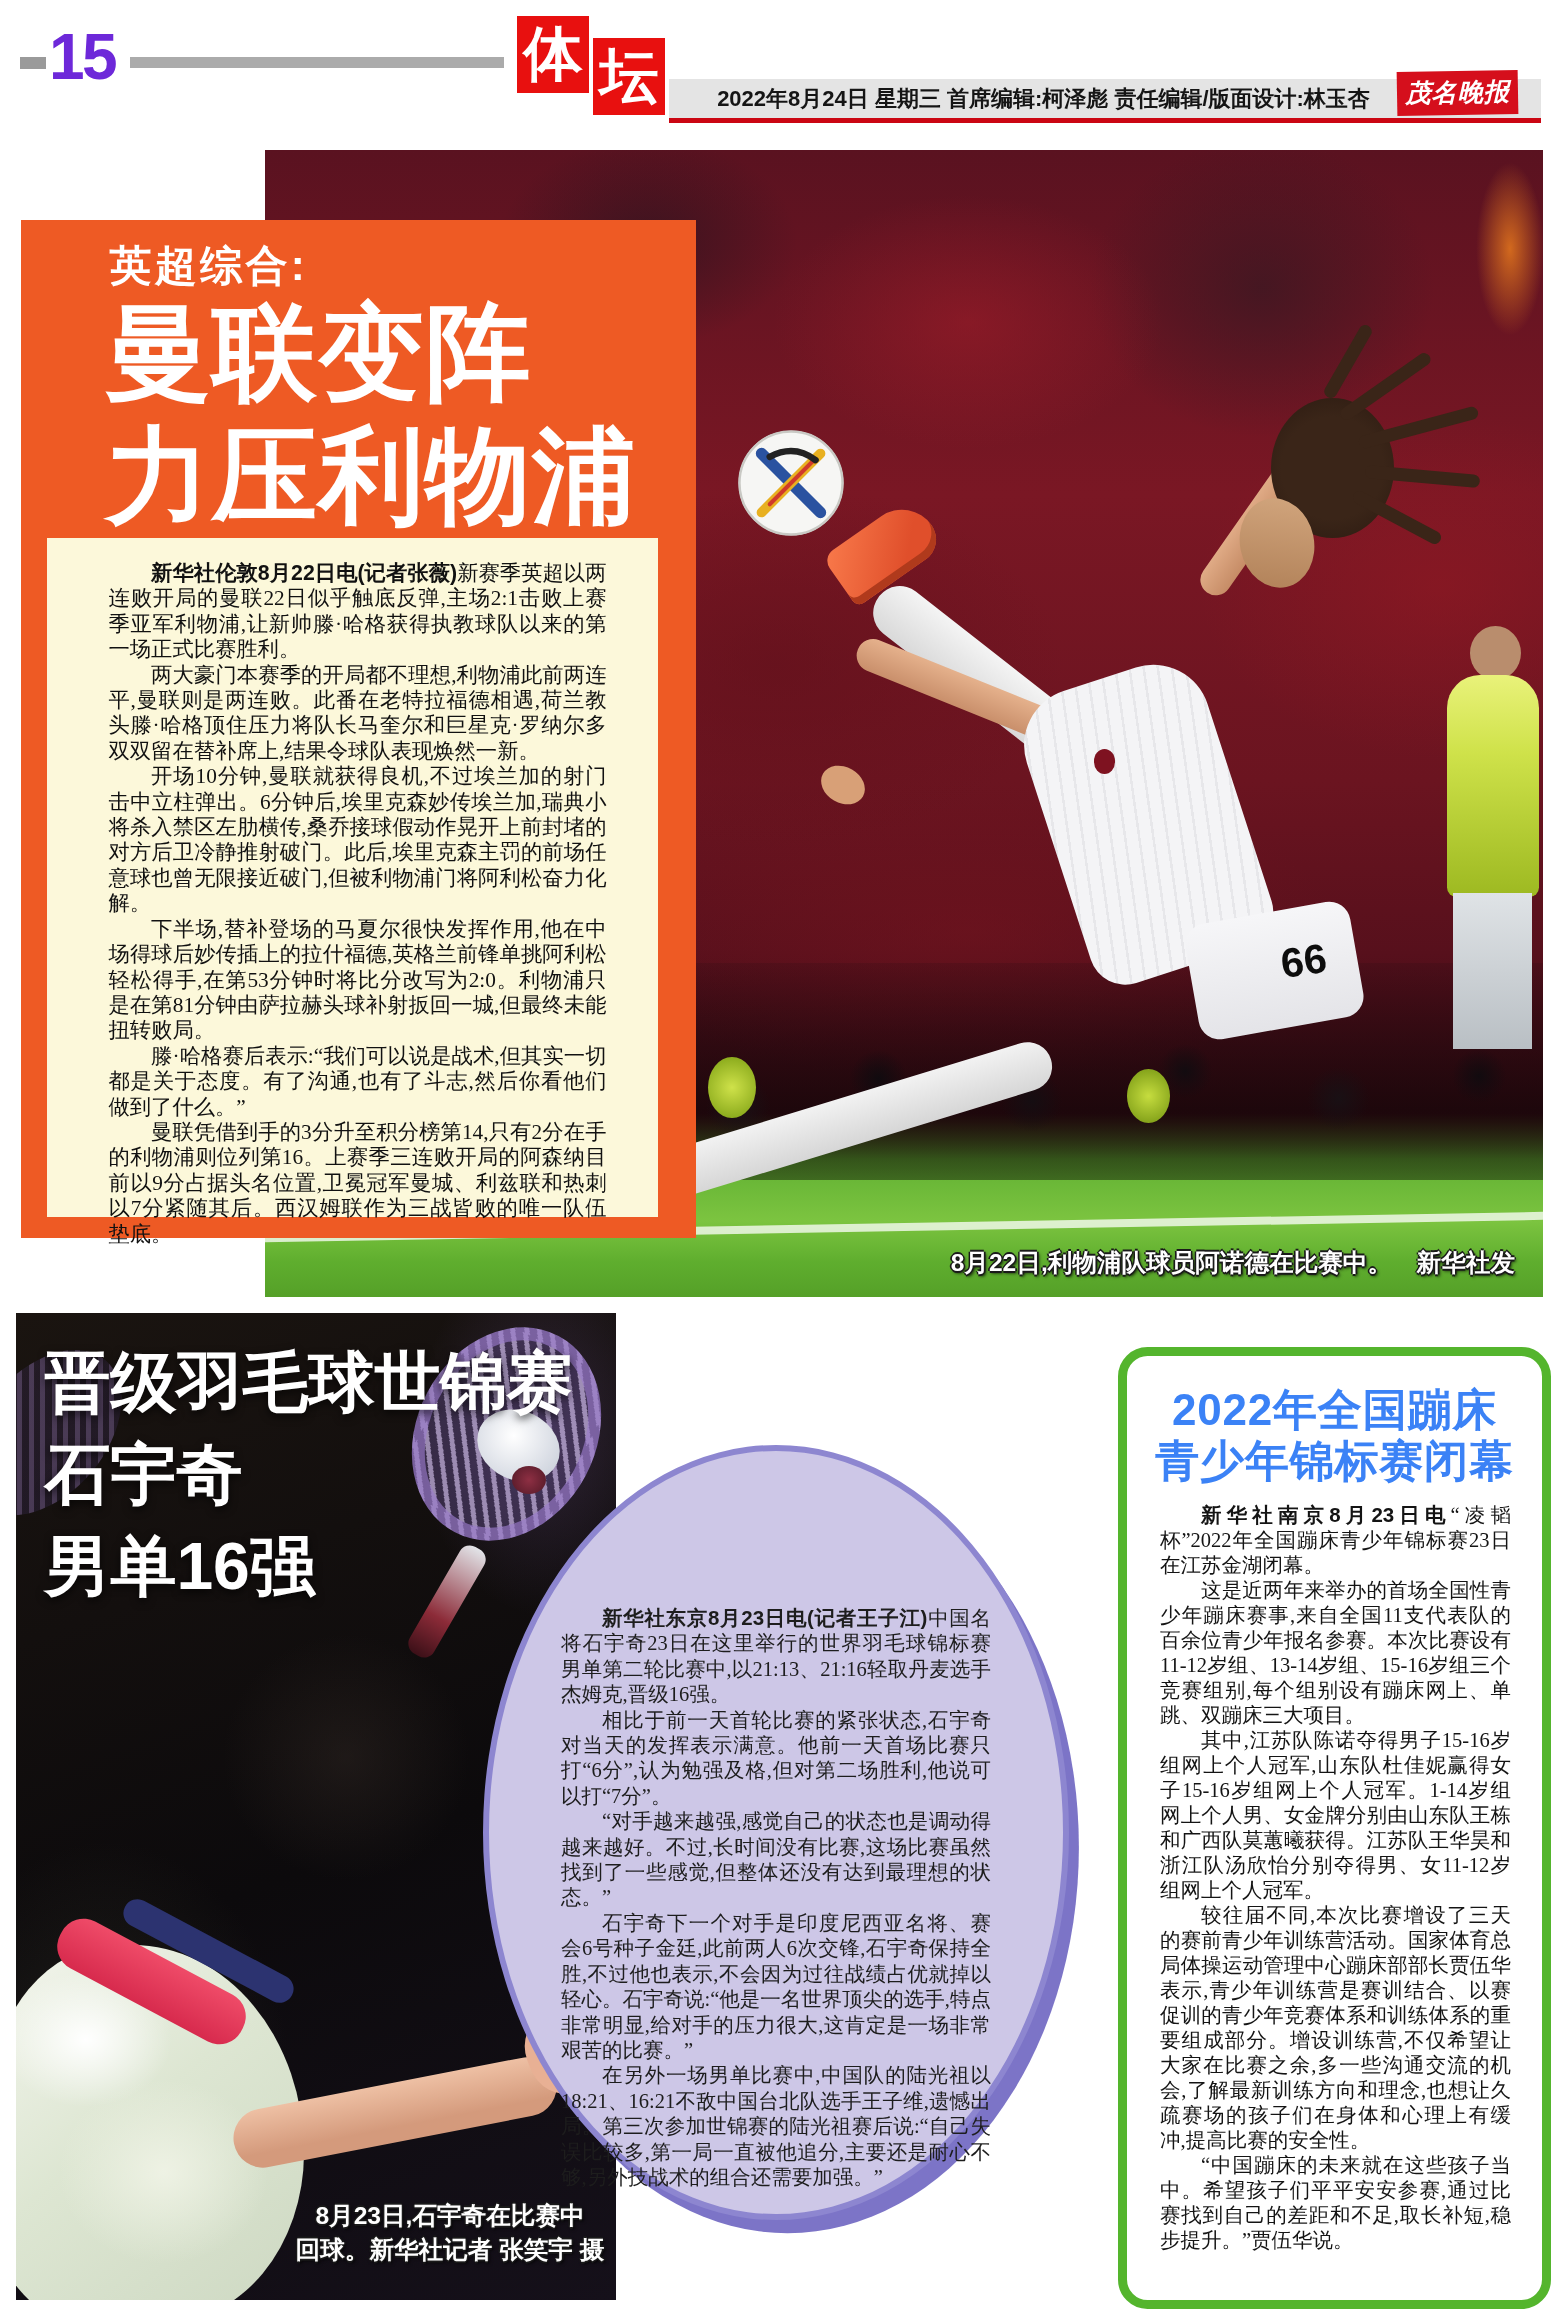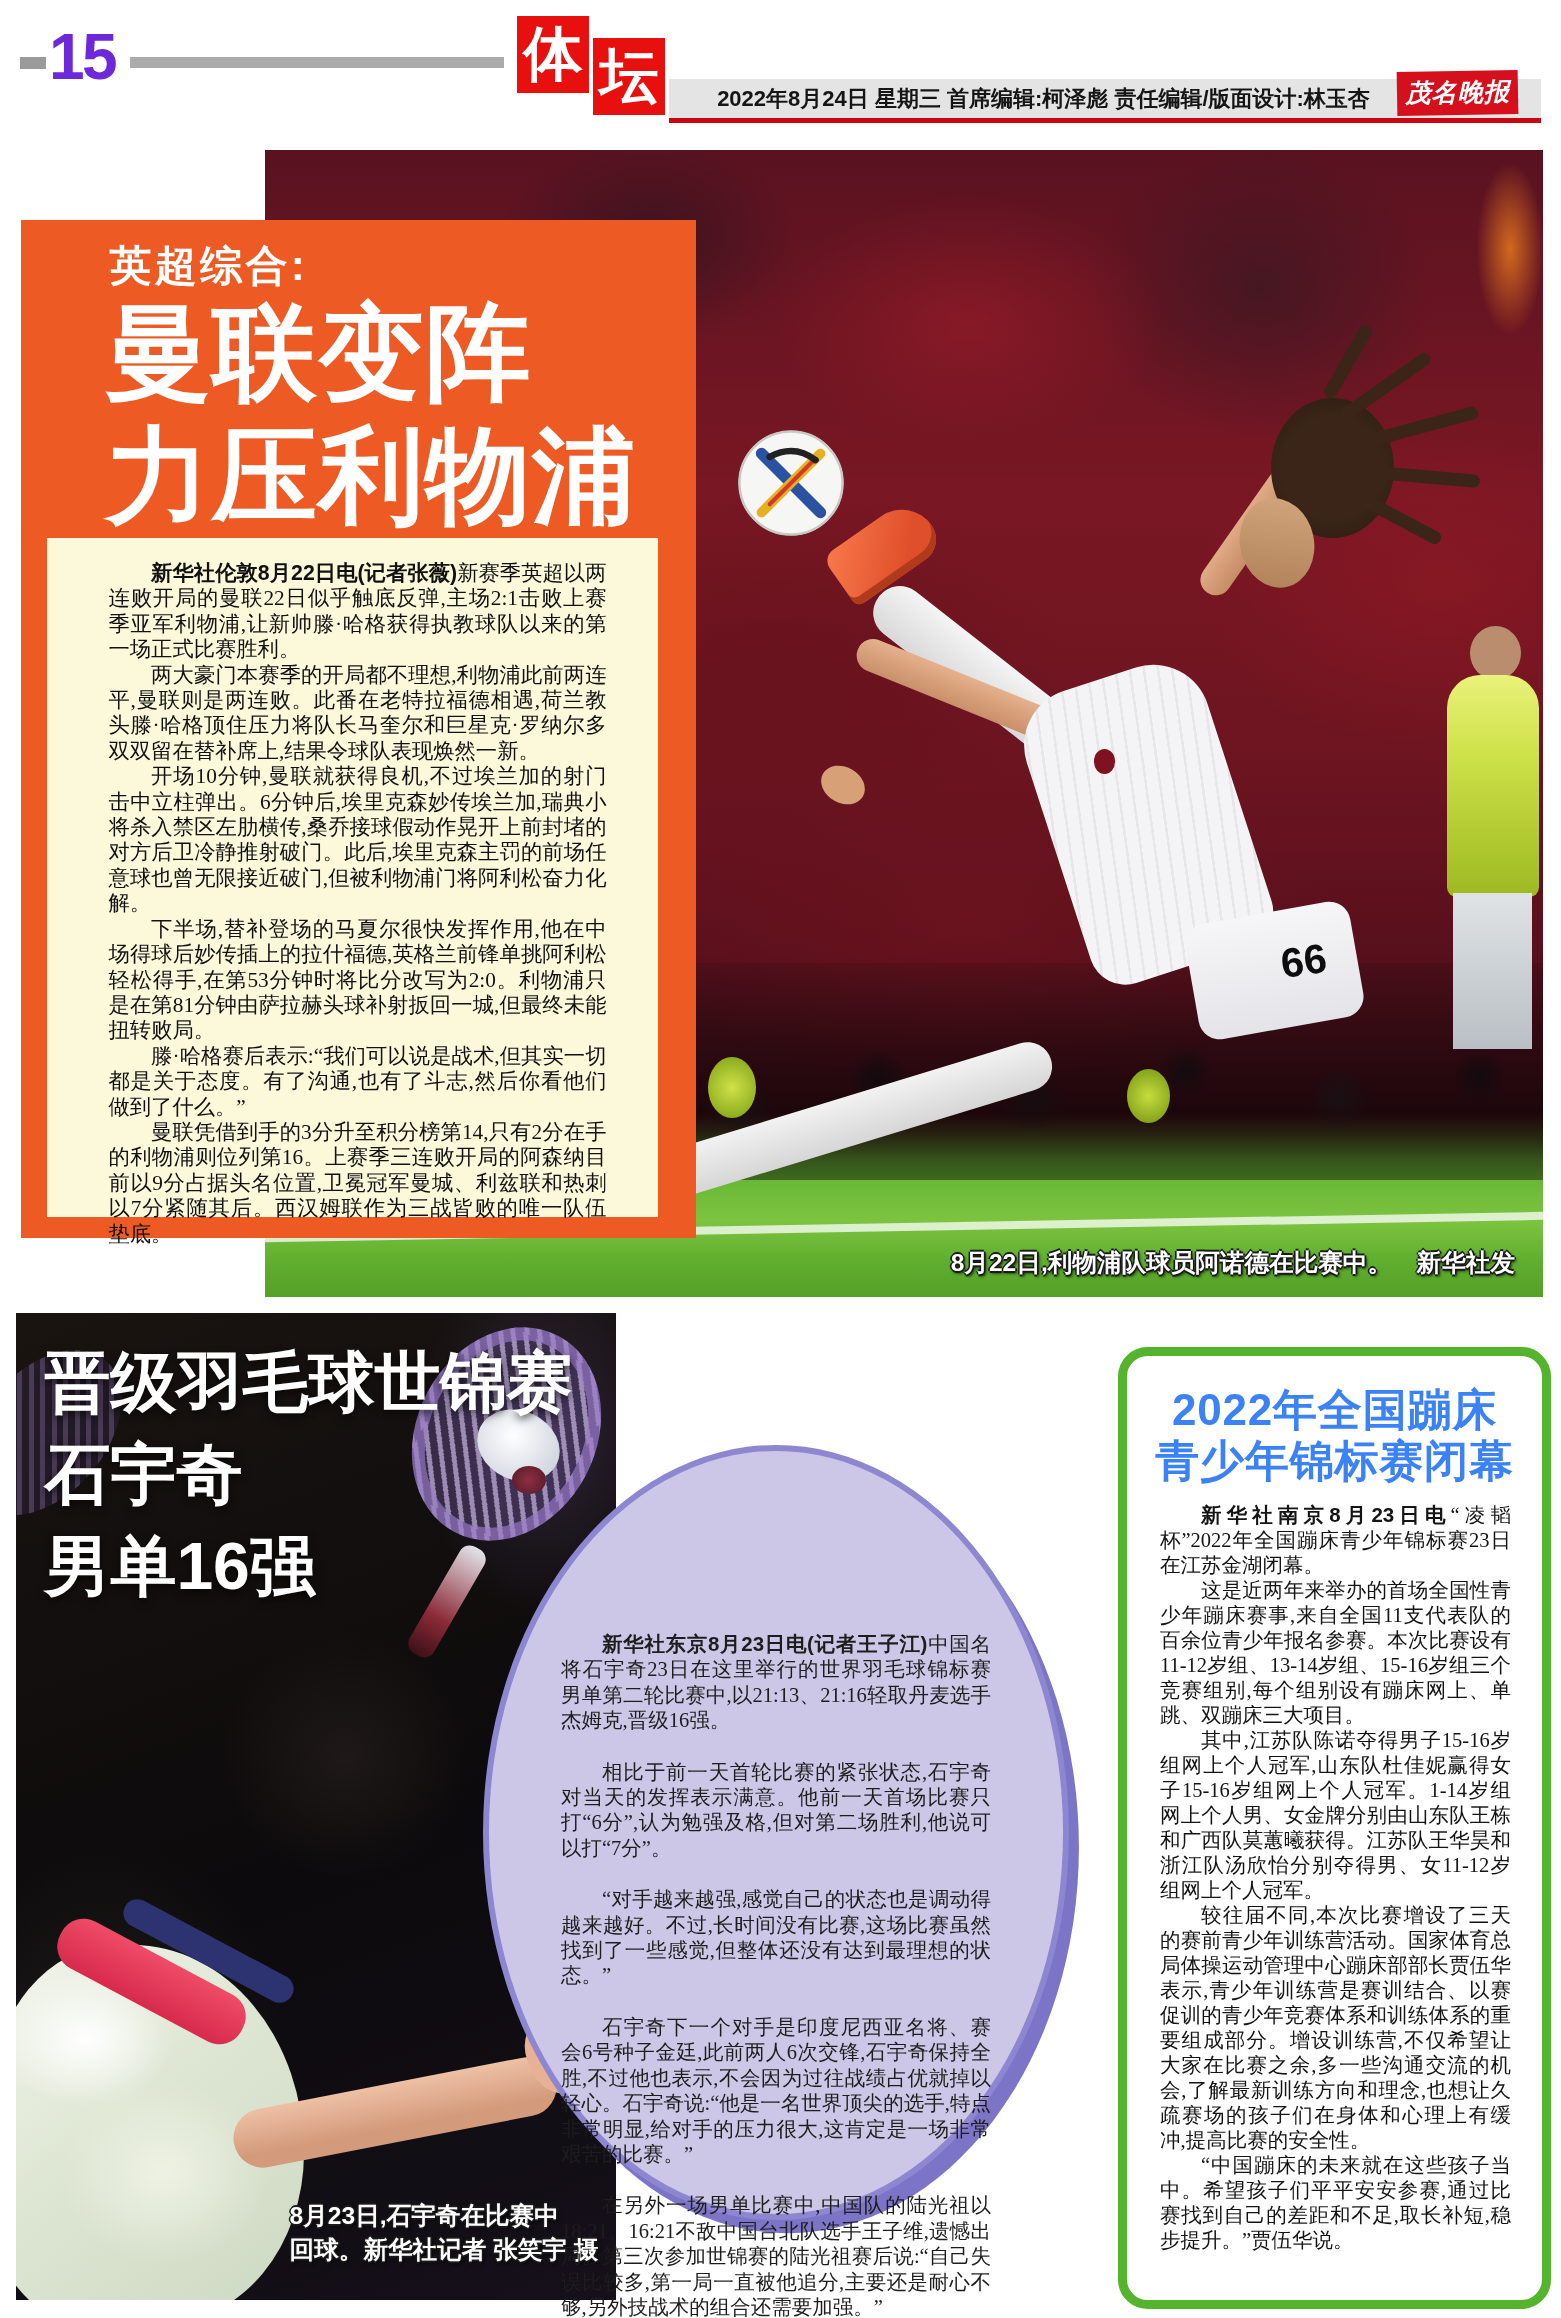--- a/index.html
+++ b/index.html
@@ -158,7 +158,7 @@
     box-shadow:11.5px 14.8px 0 -1.6px var(--ellipse-shadow);}
   .ellipse-text{position:absolute;left:72px;right:72px;top:154px;color:#1d1d1d;
     font-family:"Liberation Serif",serif;font-size:20.5px;line-height:25.4px;text-align:justify;}
-  .ellipse-text p{text-indent:2em;margin-top:26px;}
+  .ellipse-text p{text-indent:2em;}
   .ellipse-text b{font-family:"Liberation Sans",sans-serif;}
 
   

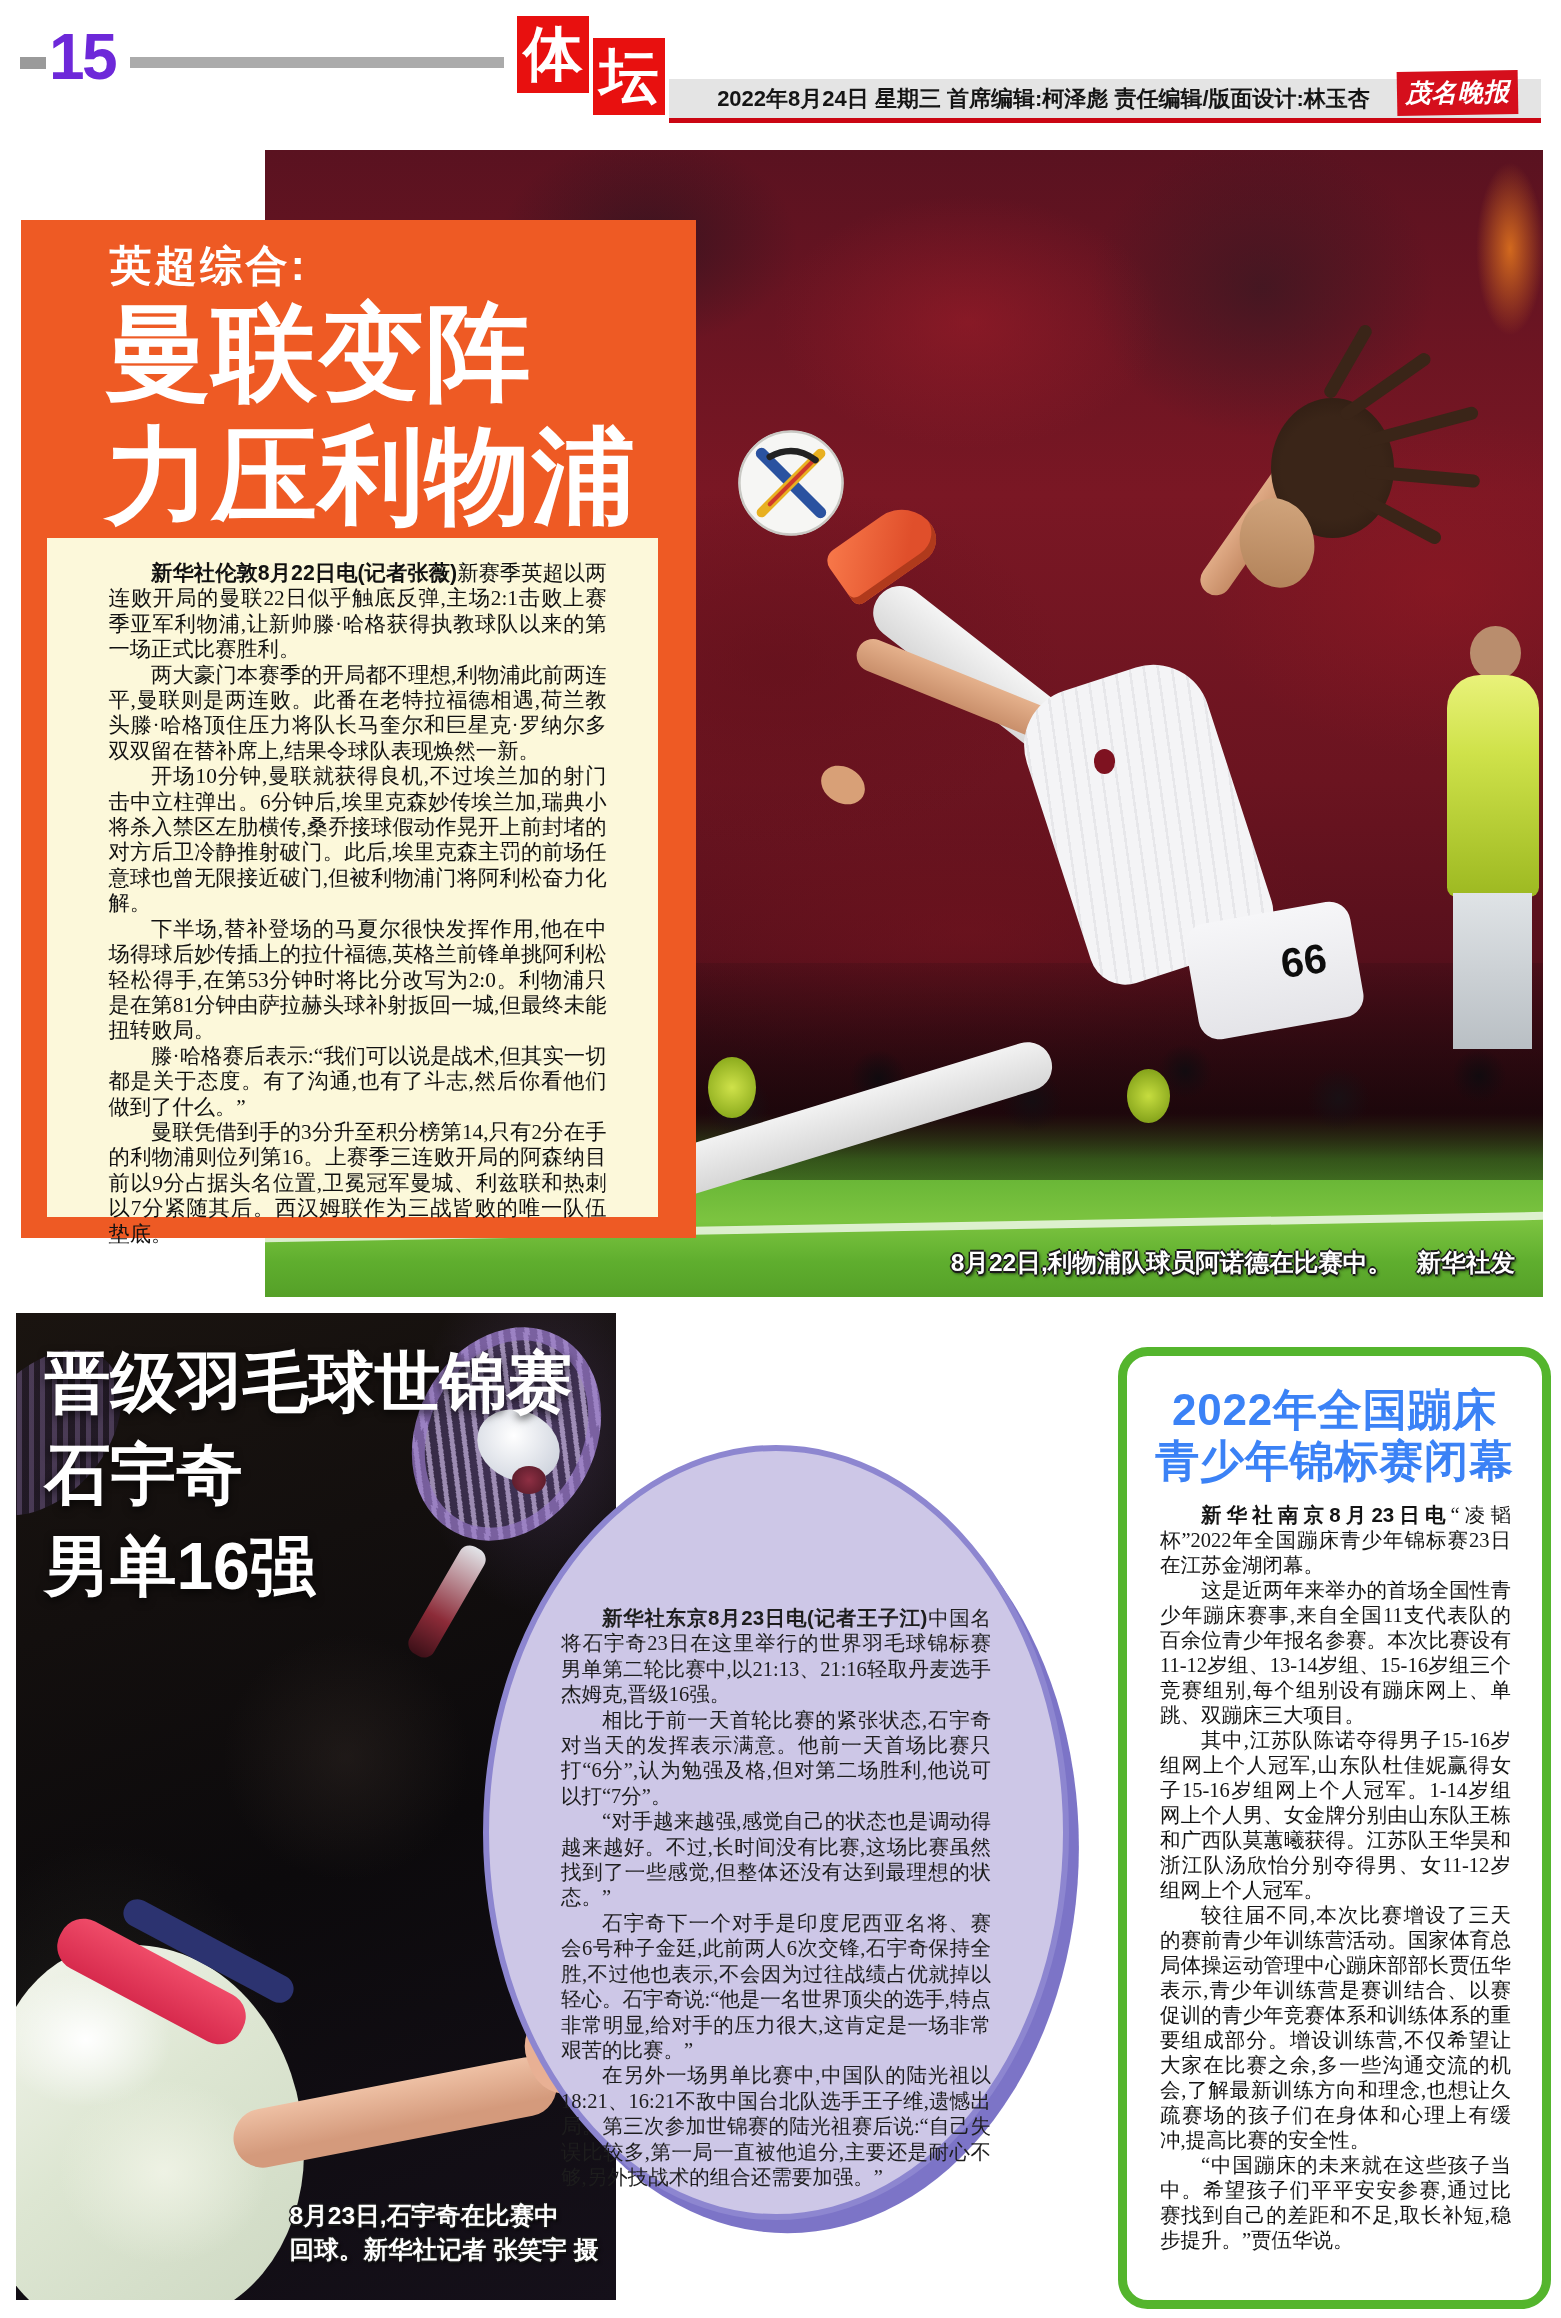--- a/index.html
+++ b/index.html
@@ -150,7 +150,7 @@
   .f3{left:560px;top:681px;transform:rotate(-18deg);}
   .bd-title{position:absolute;left:28px;top:23px;color:#fff;font-weight:900;font-size:66px;line-height:92px;
     text-shadow:0 2.5px 8.2px rgba(0,0,0,.7);white-space:nowrap;}
-  .bd-caption{right:18px;bottom:33px;text-align:left;line-height:34px;}
+  .bd-caption{right:12px;bottom:33px;text-align:center;line-height:34px;}
 
   
   .ellipse{position:absolute;left:483px;top:1445px;width:586px;height:775px;border-radius:50%;

